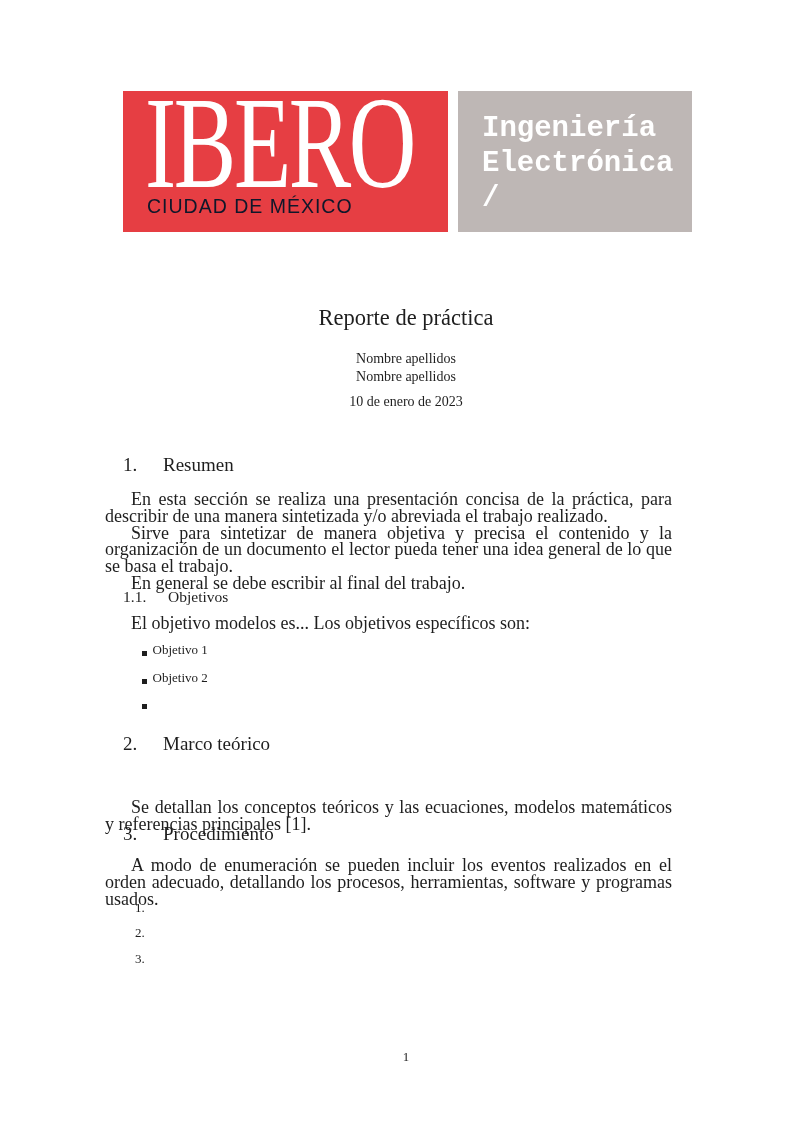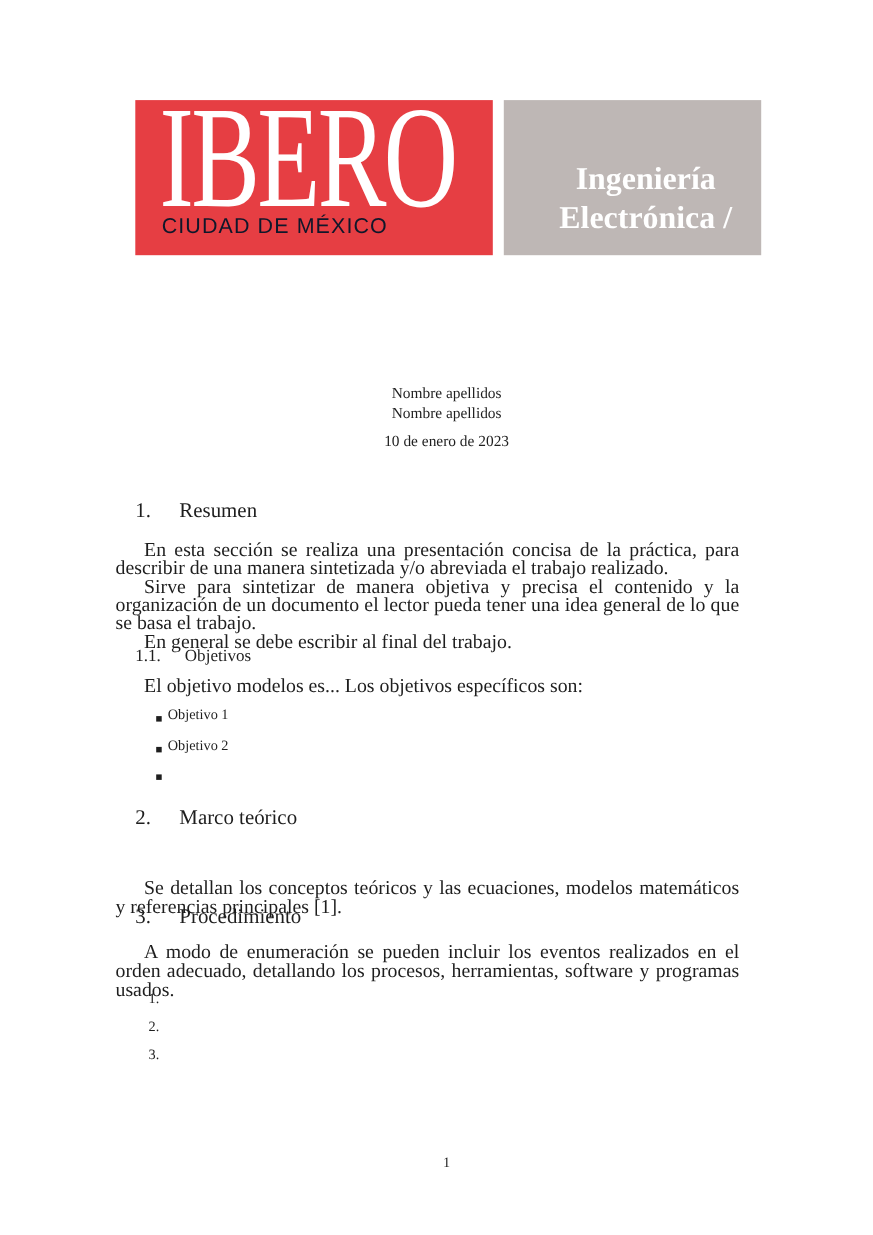--- a/index.html
+++ b/index.html
@@ -69,11 +69,10 @@
     justify-content: flex-end;
     padding: 0 0 16px 24px;
     color: #ffffff;
-    font-family: Liberation Serif, serif;
+    font-family: Liberation Mono, monospace;
     font-weight: bold;
     font-size: 29px;
     line-height: 35px;
-    text-align: center;
   }
 
   

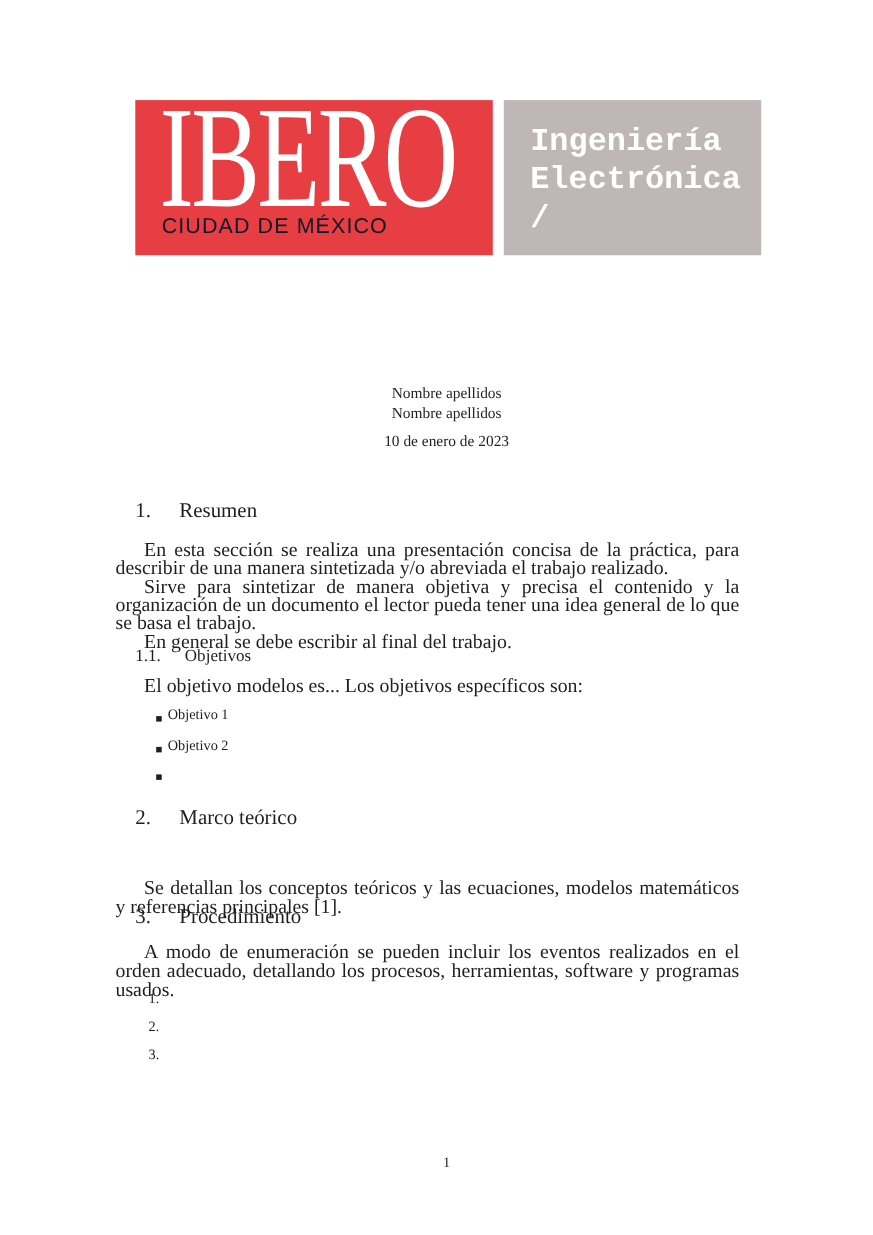--- a/index.html
+++ b/index.html
@@ -194,6 +194,7 @@
     </div>
   </div>
 
+  <h1 class="doc-title">Reporte de práctica</h1>
   <div class="doc-authors">
     <div>Nombre apellidos</div>
     <div>Nombre apellidos</div>

